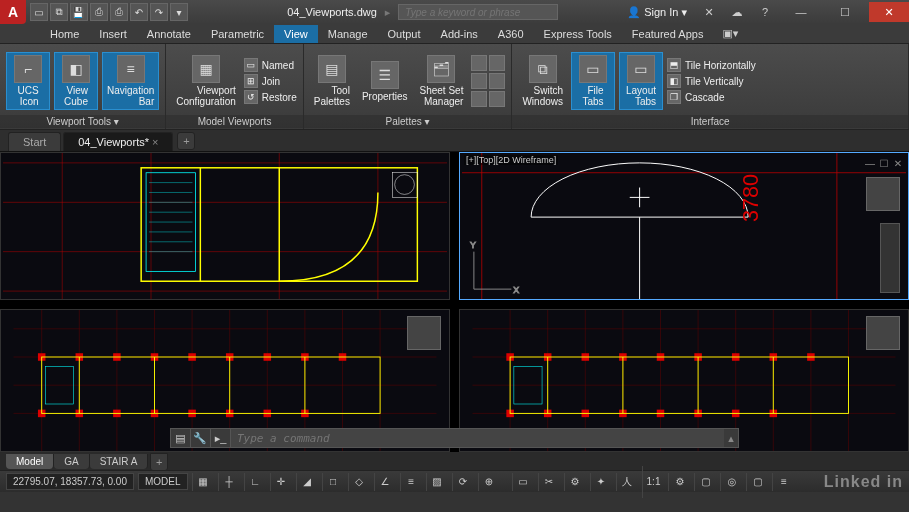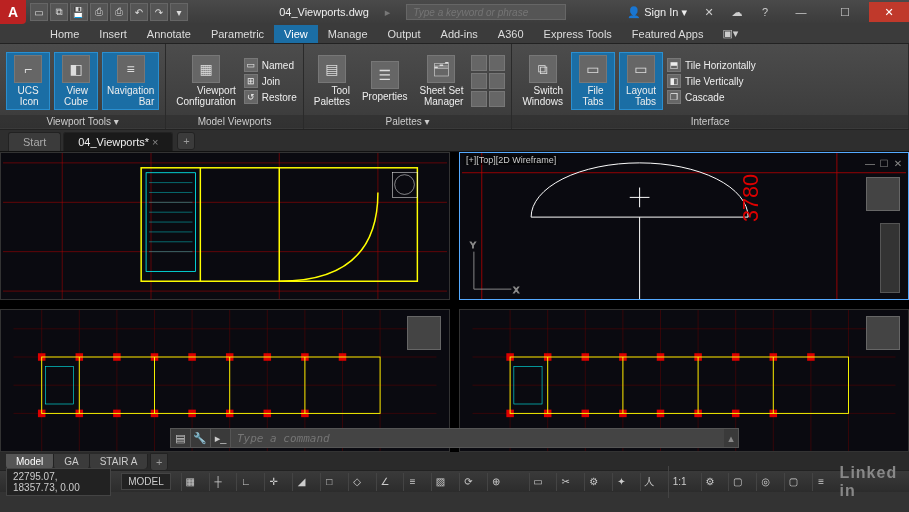--- a/index.html
+++ b/index.html
@@ -10,7 +10,7 @@
   .app-icon { width: 26px; height: 24px; background: #b22; display:flex; align-items:center; justify-content:center; color:#fff; font-weight:bold; font-size:14px; border-radius:0 0 4px 0;}
   .qat { display:flex; gap:2px; margin-left:4px; }
   .qat-btn { width:18px; height:18px; background:#555; display:flex; align-items:center; justify-content:center; color:#ddd; font-size:10px; border:1px solid #666;}
-  .title-center { flex:1; display:flex; justify-content:center; align-items:center; gap:16px;padding-left:36px; }
+  .title-center { flex:1; display:flex; justify-content:center; align-items:center; gap:8px;padding-left:36px; }
   .doc-title { color:#eee; }
   .search-box { background:#555; border:1px solid #666; color:#aaa; font-style:italic; padding:1px 6px; width:160px; font-size:10px; height:16px;}
   .title-right { display:flex; align-items:center; gap:4px; margin-right:0; }

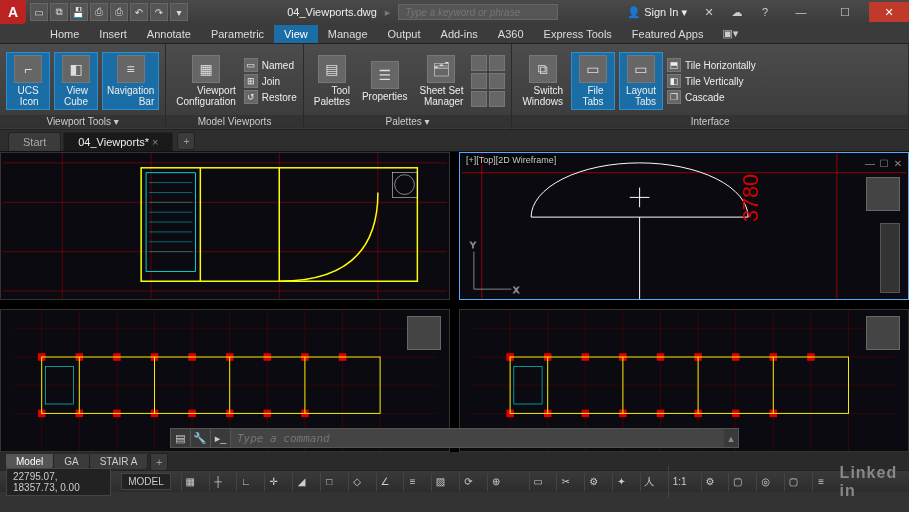--- a/index.html
+++ b/index.html
@@ -68,7 +68,7 @@
   .layout-tab.active{background:#555;color:#fff;}
 
   
-  .status { height:22px; background: linear-gradient(#3a3a3a,#2c2c2c); display:flex; align-items:center; gap:10px; padding:0 6px; font-size:10px; color:#ccc; border-top:1px solid #222;}
+  .status { height:22px; background: linear-gradient(#3a3a3a,#2c2c2c); display:flex; align-items:center; gap:4px; padding:0 6px; font-size:10px; color:#ccc; border-top:1px solid #222;}
   .status .coords{background:#222;padding:2px 6px;border:1px solid #444;}
   .status .sbtn{width:22px;height:18px;display:flex;align-items:center;justify-content:center;color:#ccc;border-left:1px solid #444;}
   .status .model-ind{background:#222;padding:2px 6px;border:1px solid #444;}

